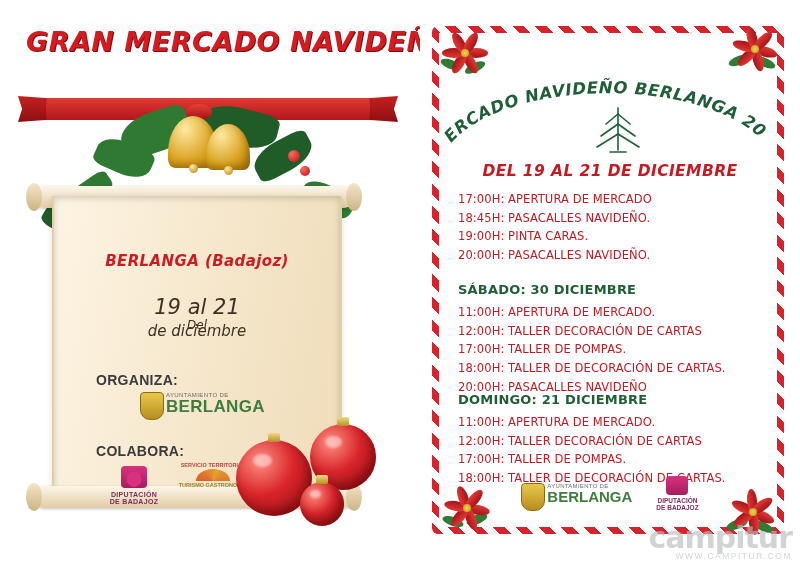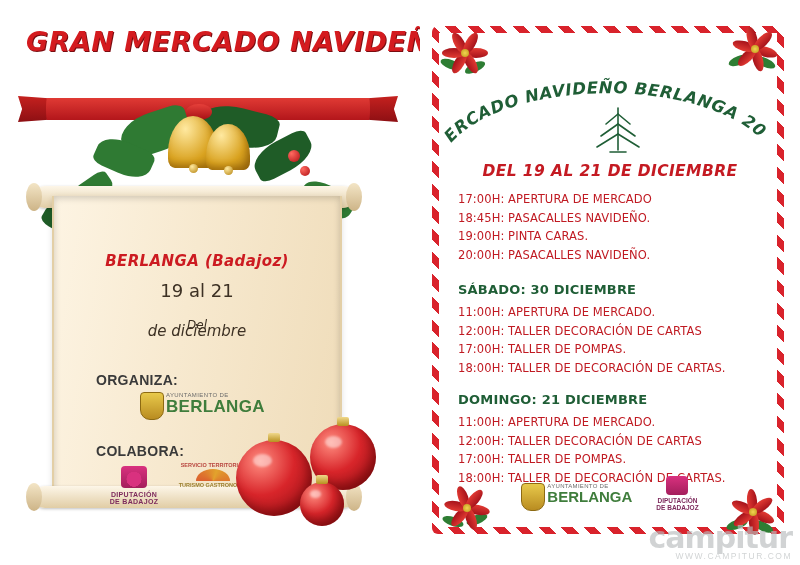--- a/index.html
+++ b/index.html
@@ -161,7 +161,7 @@
     letter-spacing: .4px;
   }
   .dates-del  { top: 82px;  font-size: 12px; font-style: italic; color: #3d3124; margin-top: 40px; }
-  .dates-big  { top: 84px;  font-size: 18px; color: #3d3124; }
+  .dates-big  { top: 99px;  font-size: 21px; font-style: italic; color: #3d3124; }
   .dates-mes  { top: 126px; font-size: 15px; font-style: italic; color: #3d3124; }
 
   .organiza {

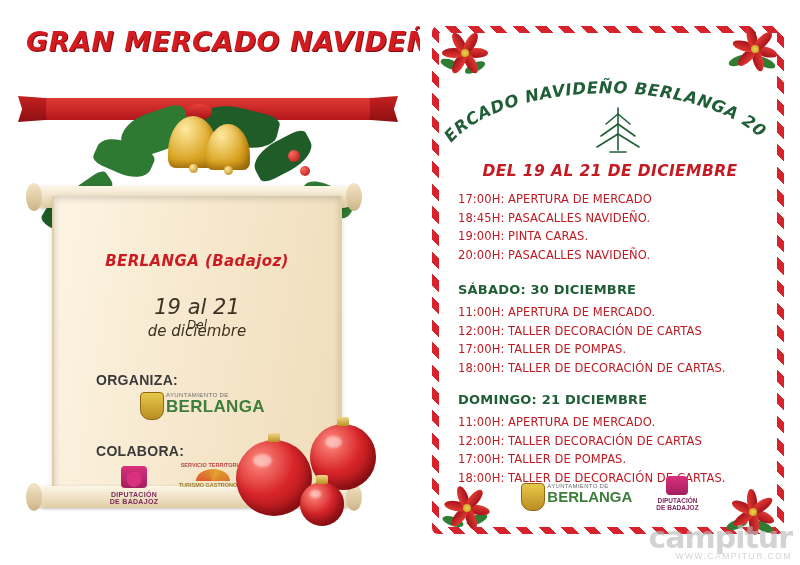--- a/index.html
+++ b/index.html
@@ -605,6 +605,7 @@
       <div class="event-line">12:00H: TALLER DECORACIÓN DE CARTAS</div>
       <div class="event-line">17:00H: TALLER DE POMPAS.</div>
       <div class="event-line">18:00H: TALLER DE DECORACIÓN DE CARTAS.</div>
+      <div class="event-line">20:00H: PASACALLES NAVIDEÑO</div>
     </div>
 
     <div class="day-block day-3">

